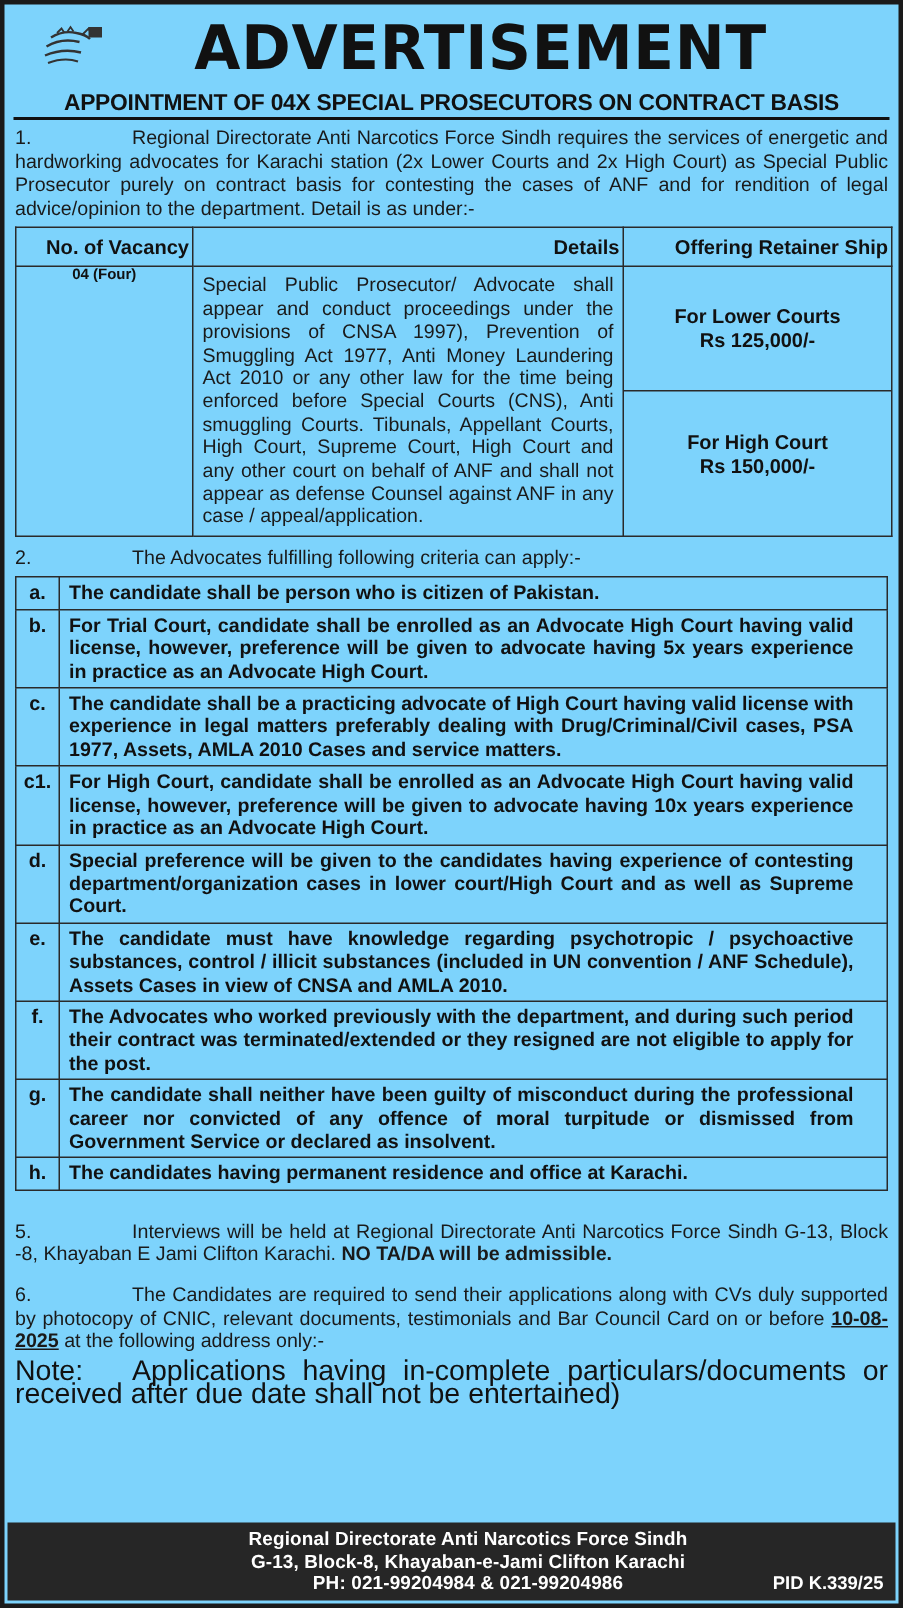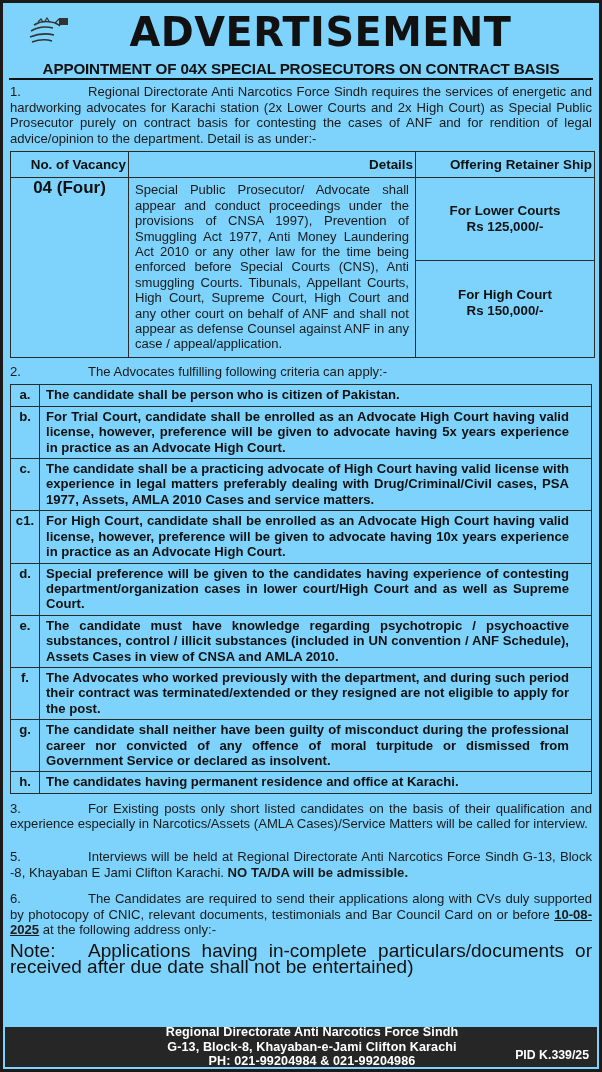--- a/index.html
+++ b/index.html
@@ -103,7 +103,7 @@
   td.vac-cell {
     text-align: center;
     vertical-align: middle;
-    font-size: 17px;
+    font-size: 10px;
     font-weight: 700;
     color: #111;
   }

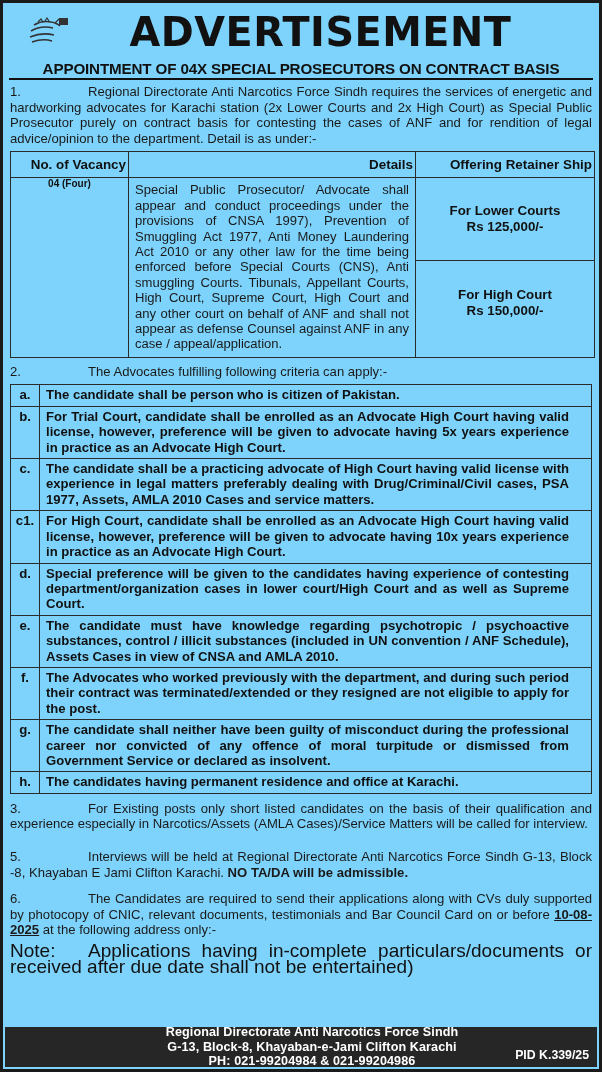--- a/index.html
+++ b/index.html
@@ -310,9 +310,6 @@
     </tbody>
   </table>
 
-  <div class="para">
-    <span class="num">3.</span><span>For Existing posts only short listed candidates on the basis of their qualification and experience especially in Narcotics/Assets (AMLA Cases)/Service Matters will be called for interview.</span>
-  </div>
   <div class="spacer"></div>
 
   <div class="spacer"></div>

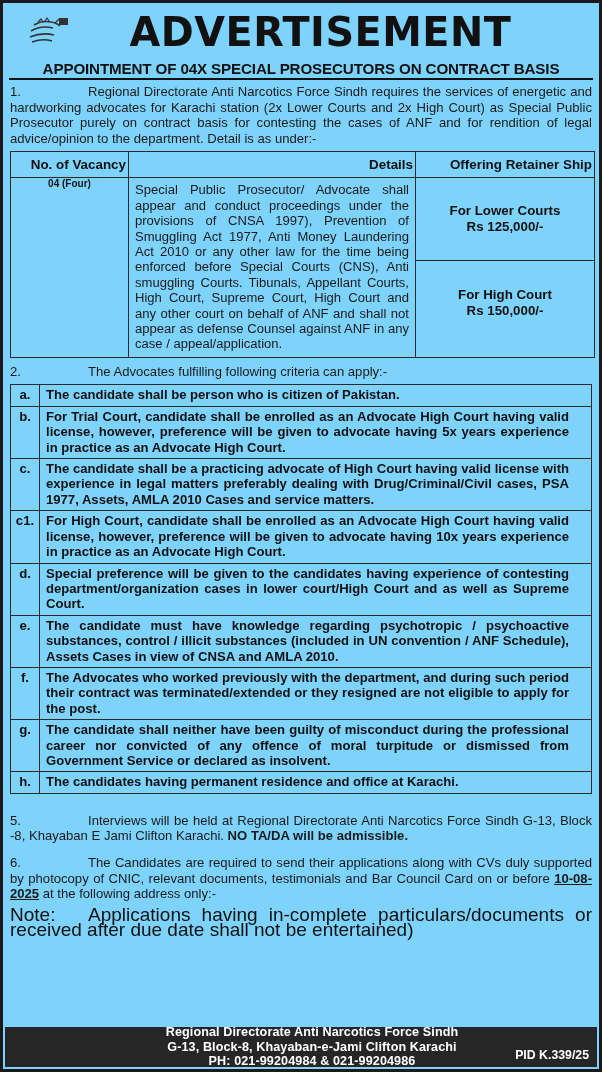--- a/index.html
+++ b/index.html
@@ -176,7 +176,7 @@
     left: 2px;
     right: 2px;
     bottom: 2px;
-    height: 40px;
+    height: 52px;
     background: #262626;
     color: #ffffff;
     display: flex;

